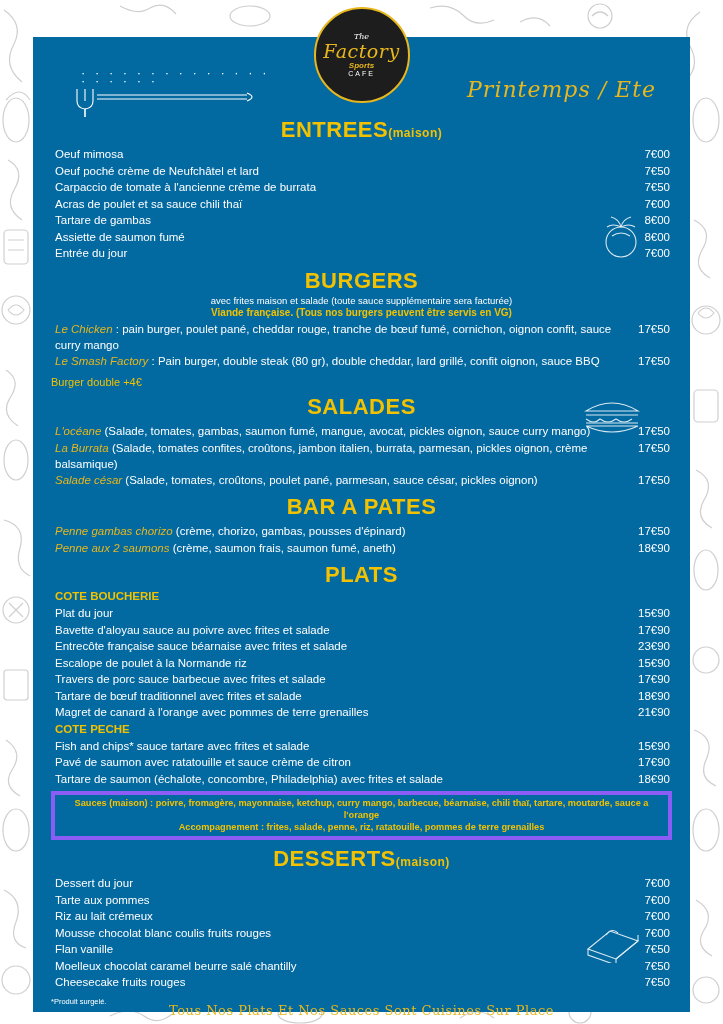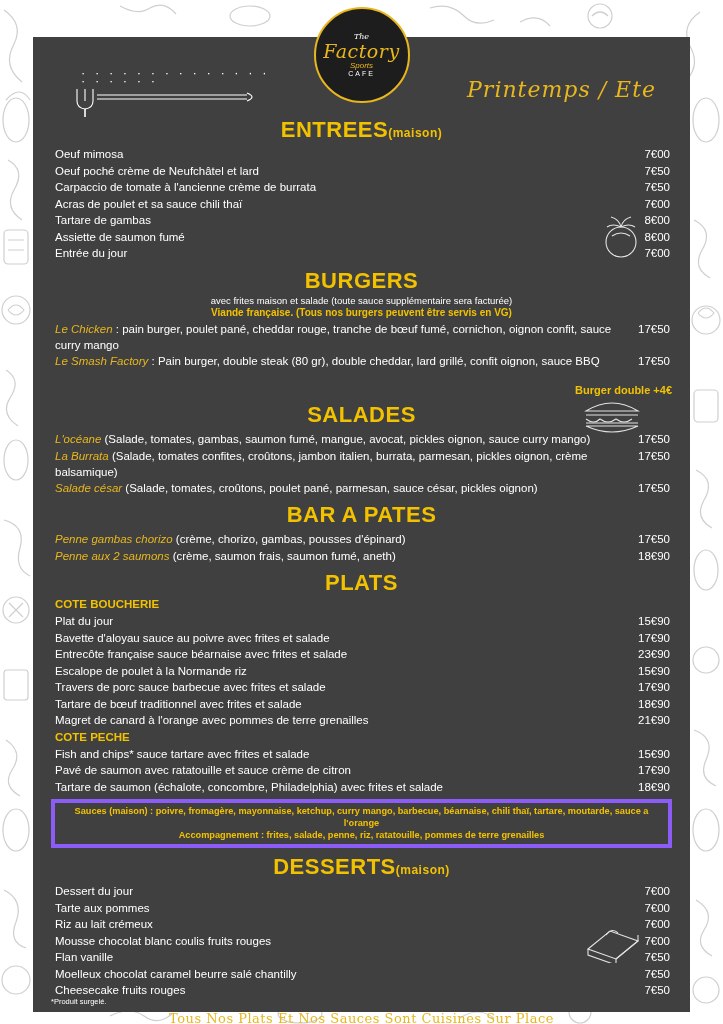--- a/index.html
+++ b/index.html
@@ -27,7 +27,7 @@
     top: 37px;
     width: 657px;
     height: 975px;
-    background: #404040;
+    background: #0369a1;
     color: #ffffff;
     padding: 10px 18px 8px 18px;
   }

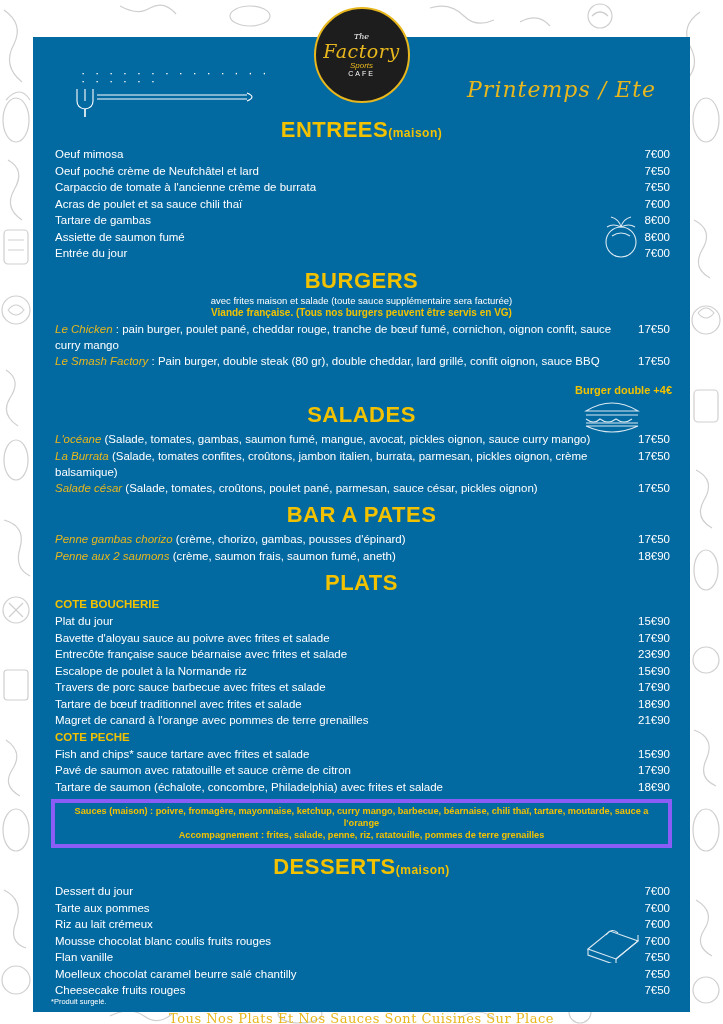--- a/index.html
+++ b/index.html
@@ -53,7 +53,7 @@
   }
   .logo .l1 { font-family: "DejaVu Serif", serif; font-size: 8px; color: #ffffff; font-style: italic; }
   .logo .l2 { font-family: "DejaVu Serif", serif; font-size: 19px; color: #e8b71d; font-style: italic; letter-spacing: .5px; margin: 1px 0; }
-  .logo .l3 { font-size: 8px; color: #e8b71d; font-style: italic; }
+  .logo .l3 { font-size: 8px; color: #e8b71d; font-style: italic; font-weight: bold; }
   .logo .l4 { font-size: 7px; color: #ffffff; letter-spacing: 2px; }
 
   .header-row {

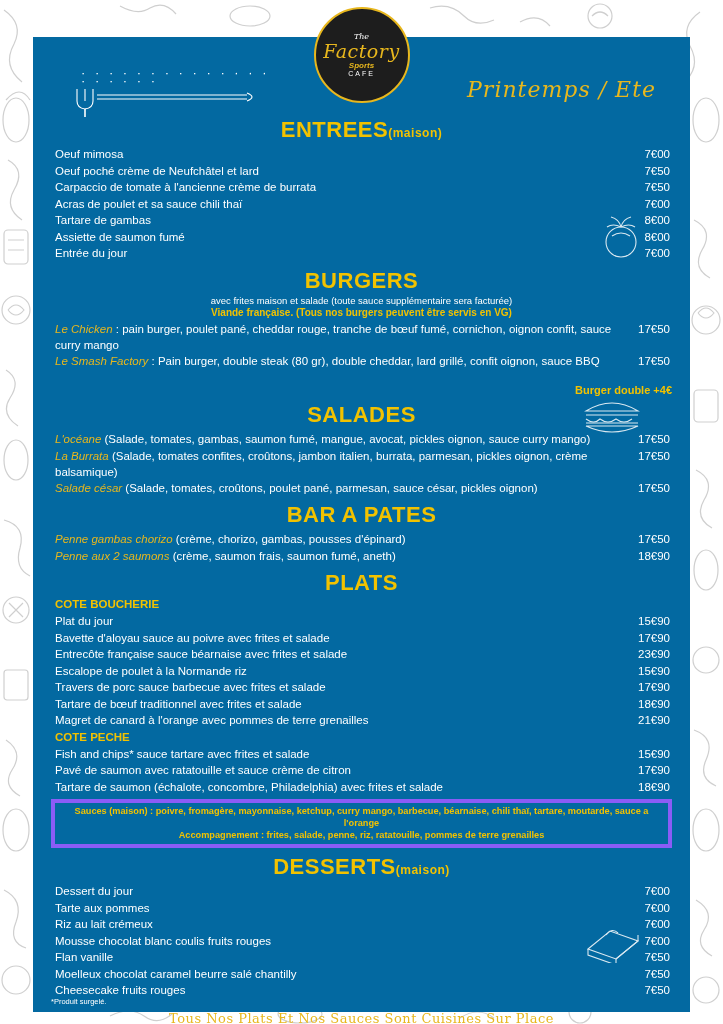--- a/index.html
+++ b/index.html
@@ -127,11 +127,10 @@
     margin-top: 2px;
   }
   .center-small-y {
-    text-align: right;
+    text-align: left;
     color: #f2c200;
     font-size: 11px;
-    margin-top: 15px;
-    font-weight: bold;
+    margin-top: 7px;
   }
 
   .sauces-box {

